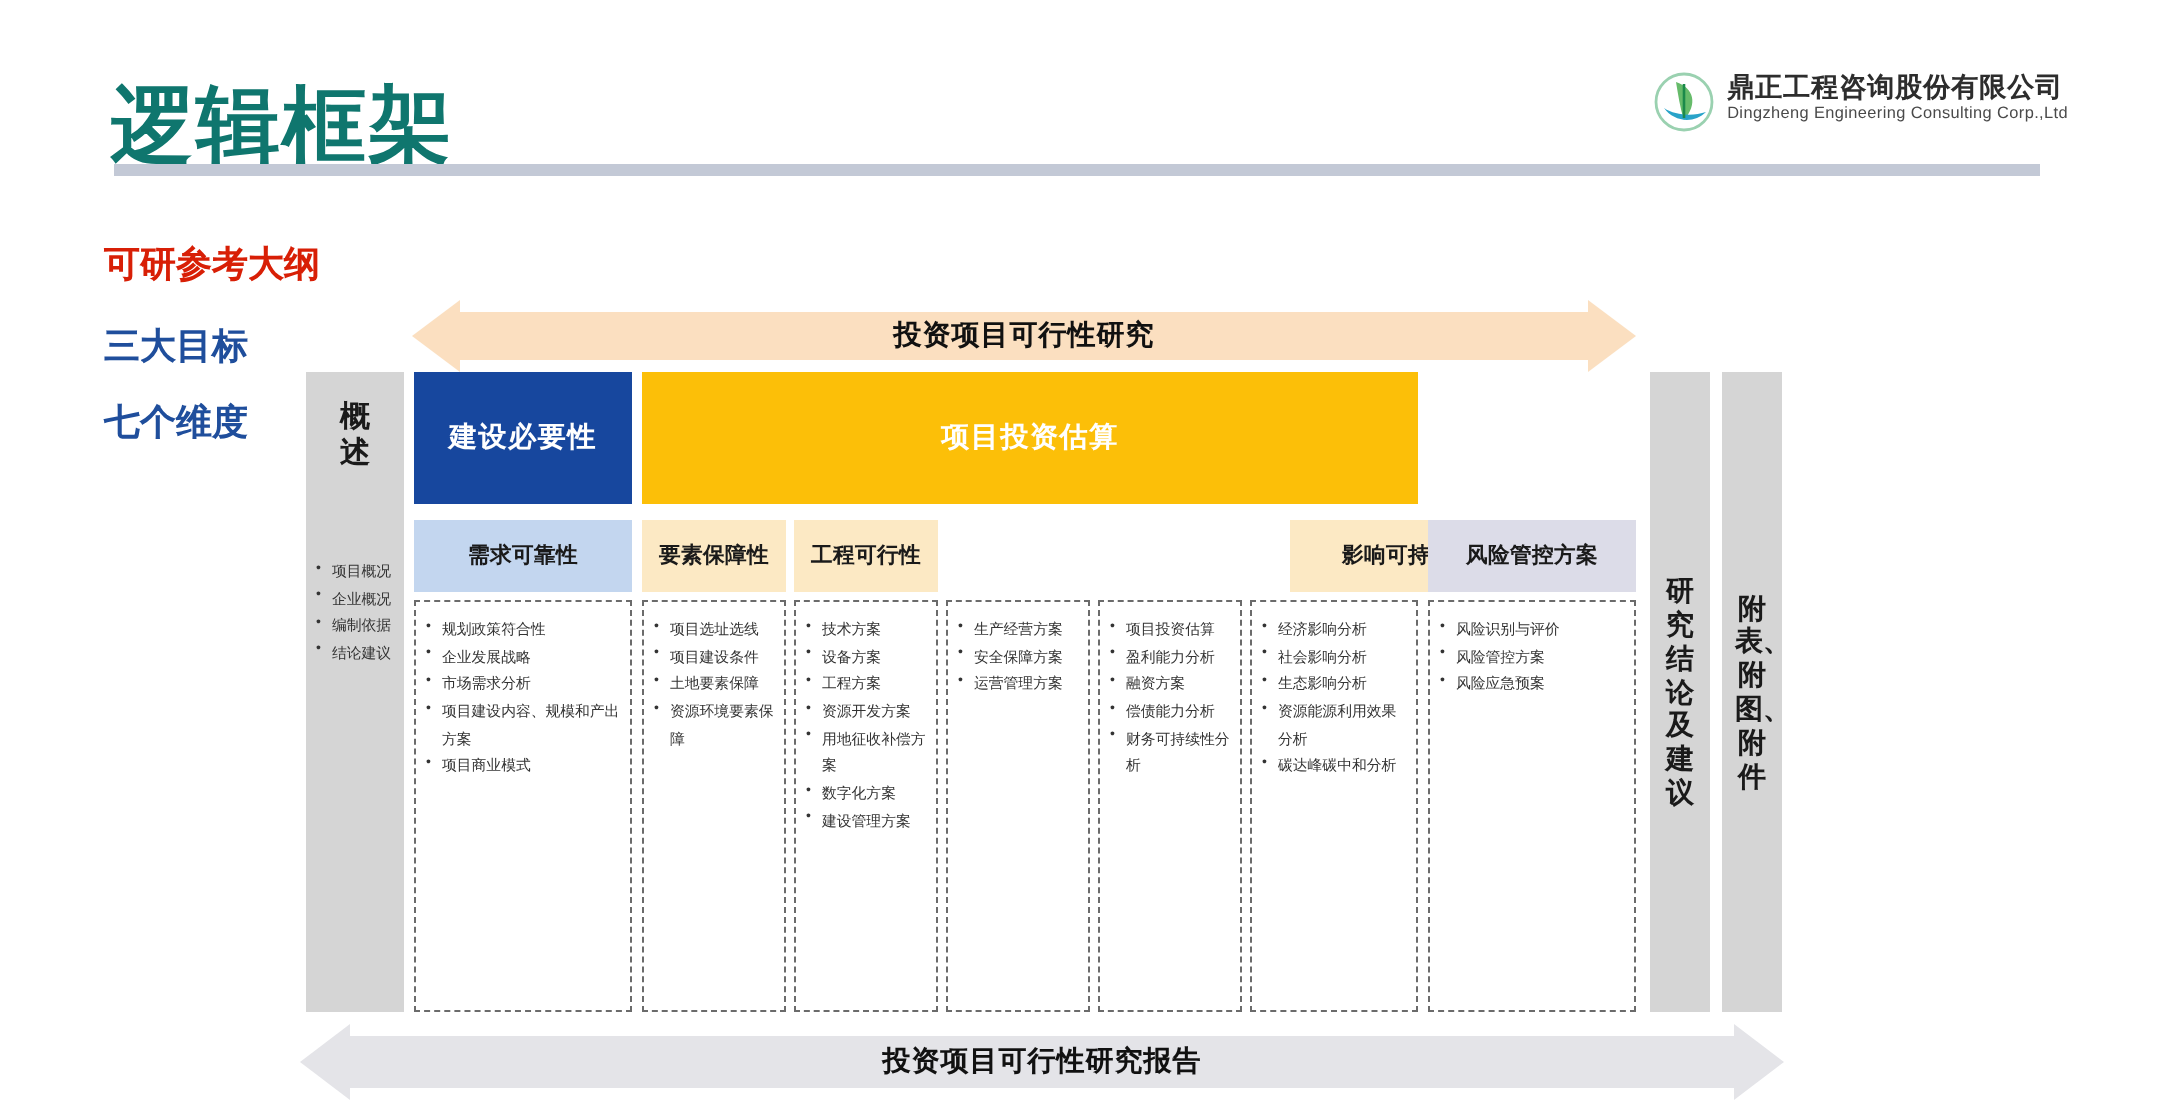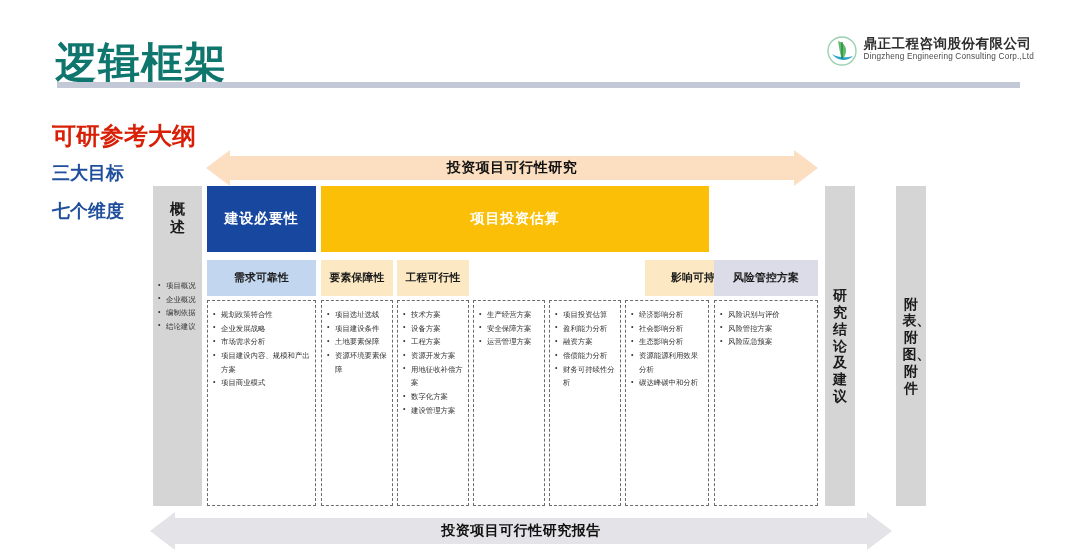--- a/index.html
+++ b/index.html
@@ -26,7 +26,7 @@
   #logo .txt-en{font-size:8.2px;color:#4a4a4a;letter-spacing:.2px;line-height:1.25;}
   
   .left-label{position:absolute;left:52px;font-weight:bold;white-space:nowrap;}
-  #lbl-outline{top:120px;font-size:24px;color:#d81f06;}
+  #lbl-outline{top:120px;font-size:18px;color:#d81f06;}
   #lbl-goals{top:161px;font-size:18px;color:#1f4e9c;}
   #lbl-dims{top:199px;font-size:18px;color:#1f4e9c;}
   

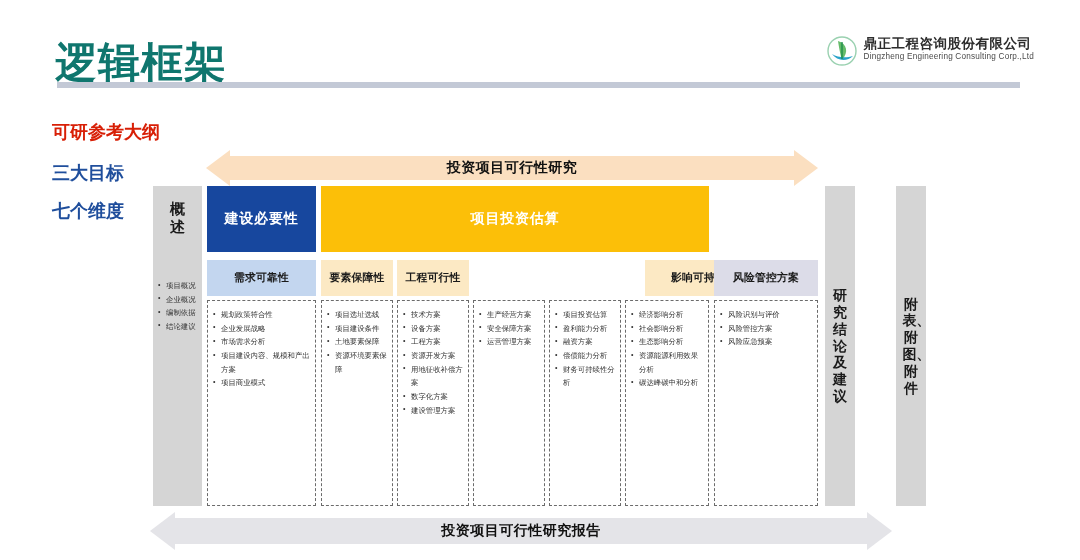--- a/index.html
+++ b/index.html
@@ -101,7 +101,7 @@
     width:17px;font-size:14px;font-weight:bold;color:#1a1a1a;line-height:1.2;text-align:center;
   }
   #side-conclusion{left:825px;}
-  #side-appendix{left:896px;}
+  #side-appendix{left:861px;}
   
   #bottom-arrow{position:absolute;left:150px;top:512px;width:742px;height:38px;}
   #bottom-arrow .body{position:absolute;left:24px;right:24px;top:6px;bottom:6px;background:#e4e4e8;}

